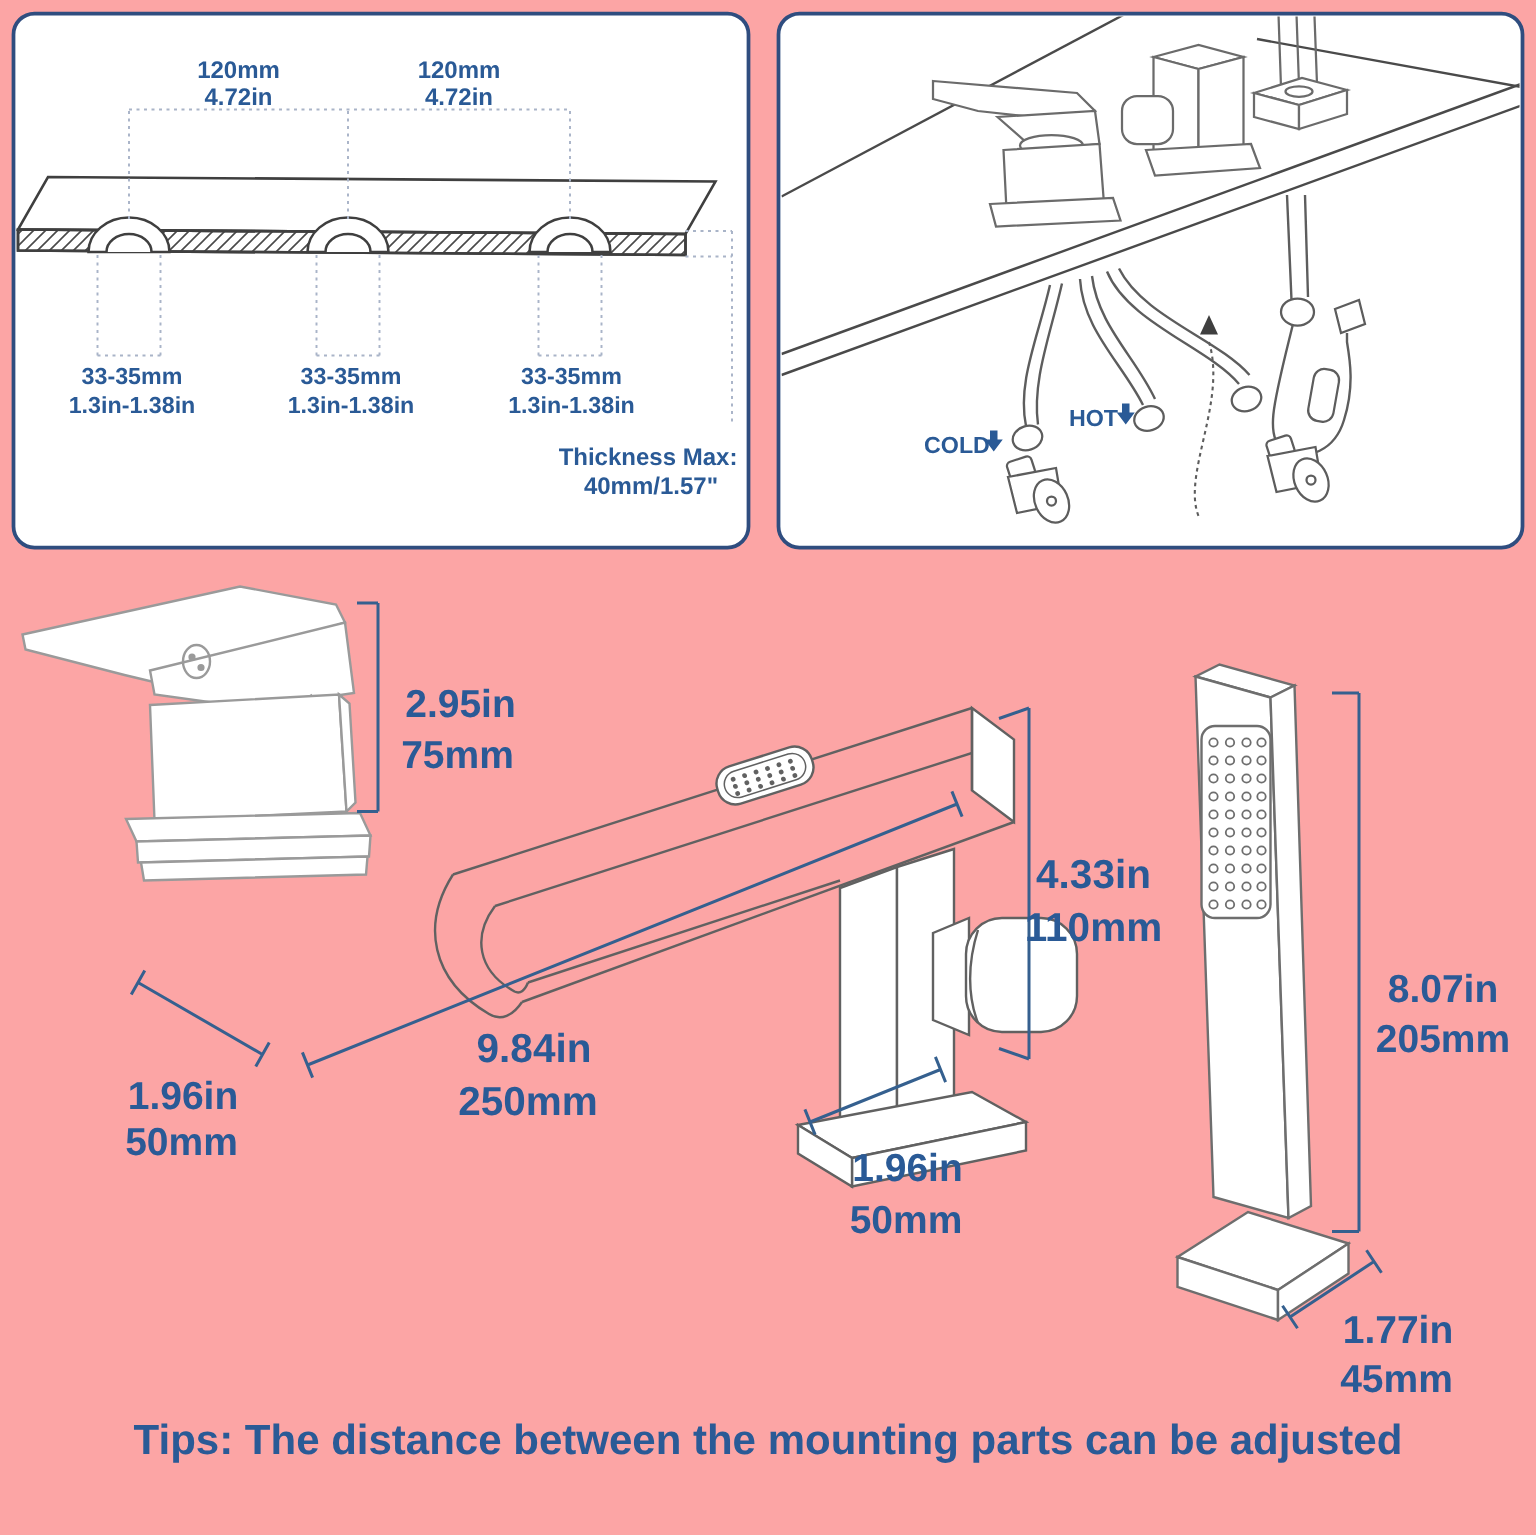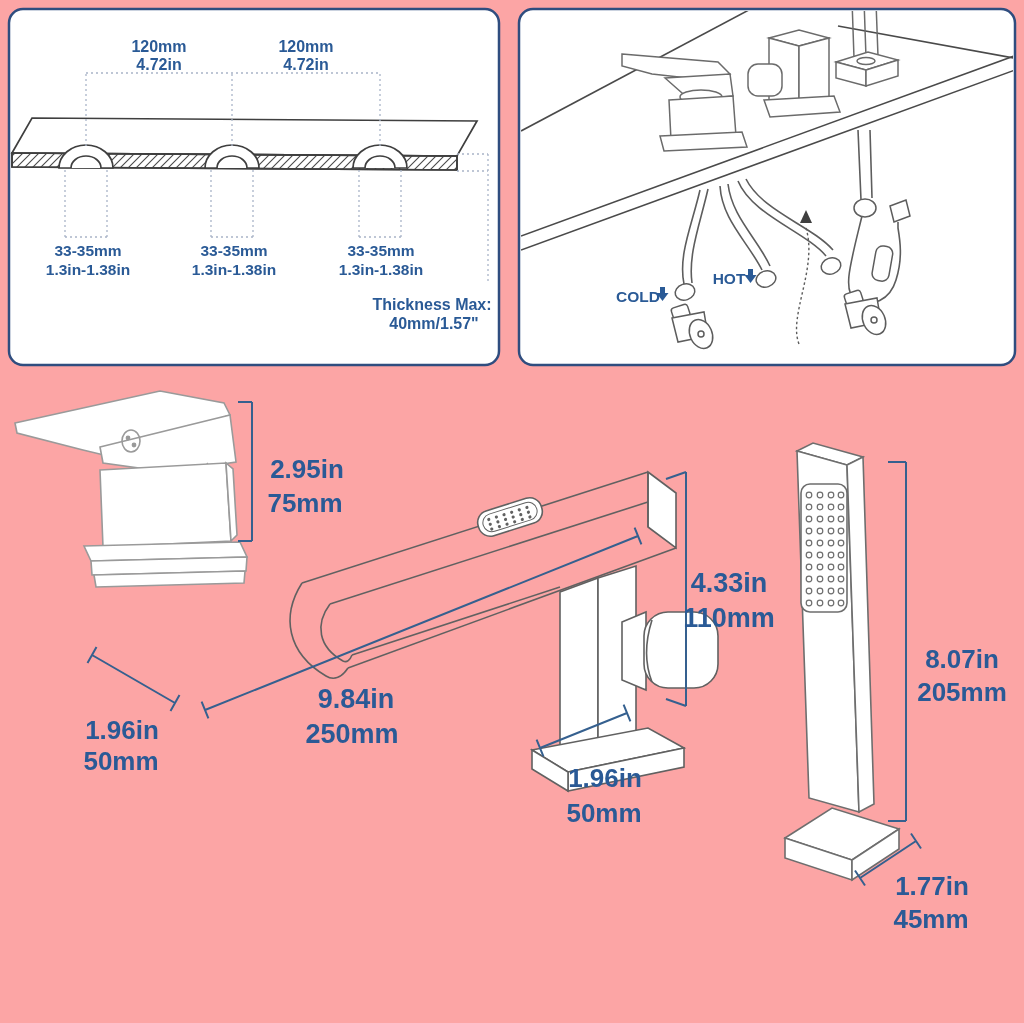--- a/index.html
+++ b/index.html
@@ -284,6 +284,7 @@
   <text class="t26" x="931" y="928">45mm</text>
 </svg>
 
+<div class="tips tips1">Tips: The distance between the mounting parts can be adjusted</div>
 
 </div>
 

